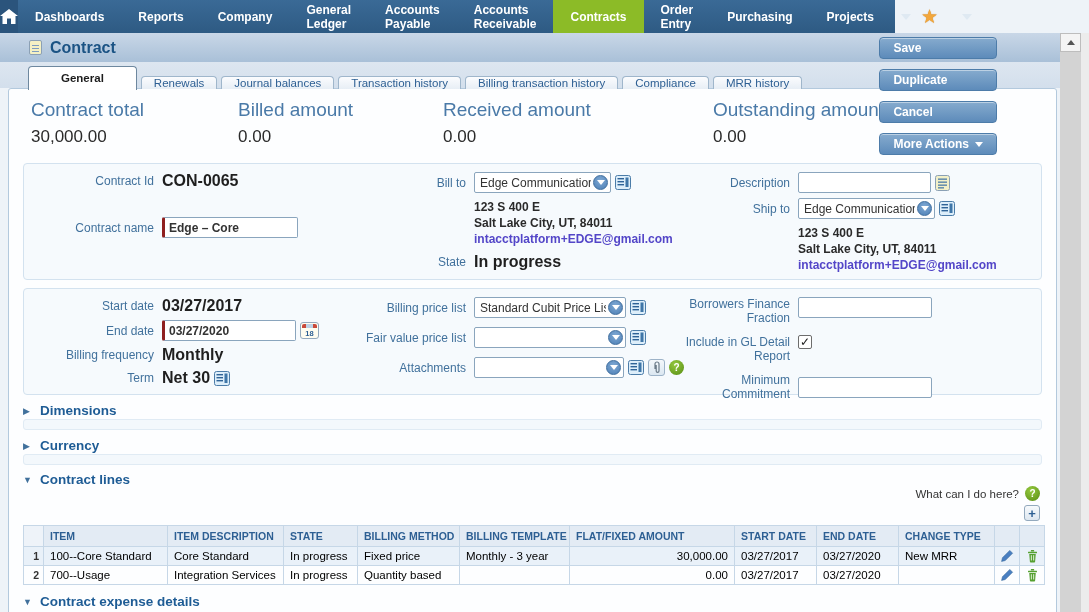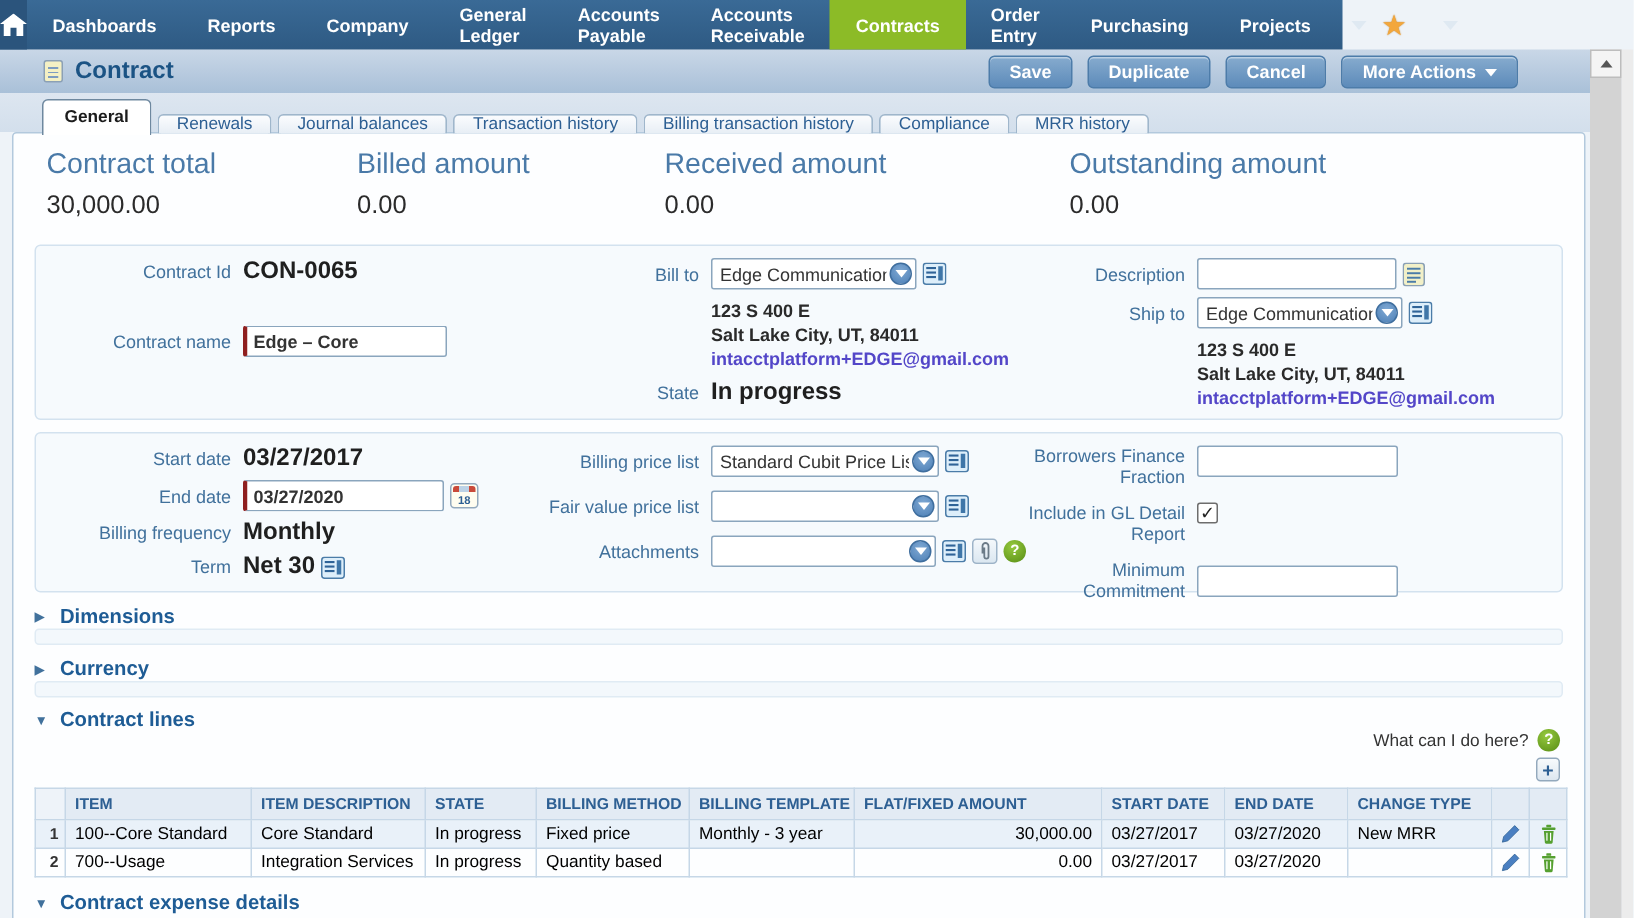--- a/index.html
+++ b/index.html
@@ -24,7 +24,7 @@
   .doc-icon { width:13px; height:15px; margin:0 8px 0 29px; border:1px solid #8ba0b5; border-radius:2px;
     background:repeating-linear-gradient(#f4f0c4 0 2px,#7d9cc0 2px 3px) content-box, #f4f0c4; padding:2px; }
   .page-title { font-size:16px; font-weight:700; color:#1b5384; }
-  .actions { position:absolute; right:49px; top:4px; display:flex; gap:10px; }
+  .actions { position:absolute; right:64px; top:4px; display:flex; gap:10px;flex-direction:column; }
   .btn { height:22px; padding:0 13px; display:flex; align-items:center; gap:6px; border:1px solid #4d7ca9; border-radius:4px;
     background:linear-gradient(#86abce,#5d8bba); color:#fff; font-size:12px; font-weight:700; cursor:pointer;
     box-shadow:inset 0 1px 0 rgba(255,255,255,.45); }

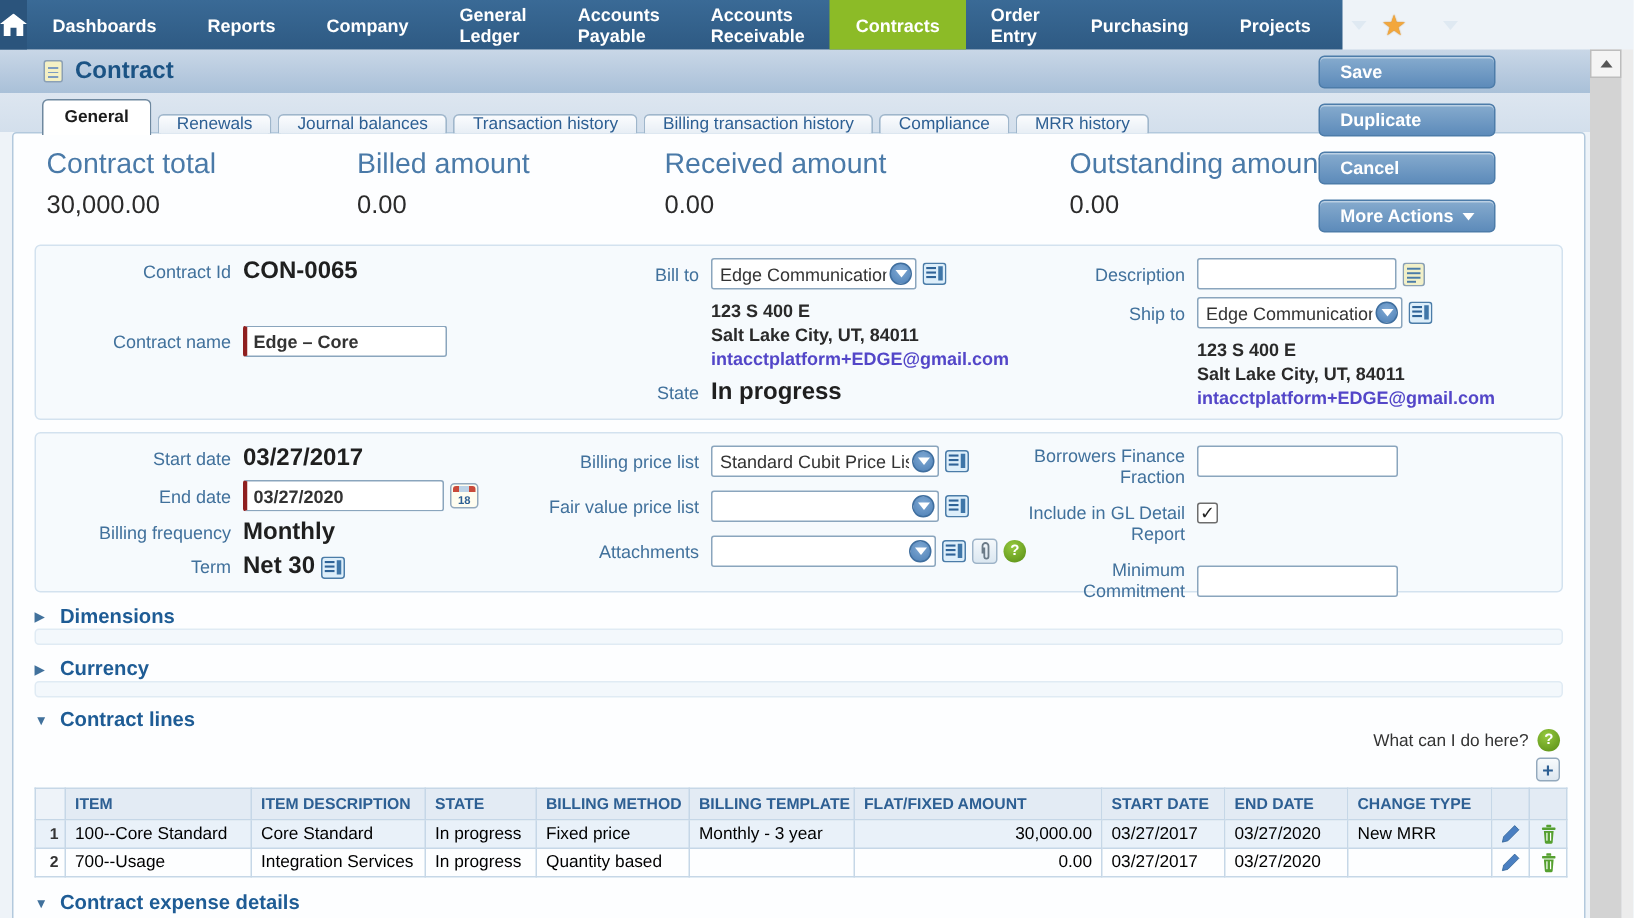--- a/index.html
+++ b/index.html
@@ -41,7 +41,7 @@
   .tabs-bg { position:absolute; top:62px; left:0; width:1061px; height:26px; background:linear-gradient(#dde6f0,#d3dfec); }
   .tab { margin-right:4px; padding:0 12px; border:1px solid #9fb6cb; border-bottom:none; border-radius:4px 4px 0 0;
     background:linear-gradient(#fbfcfe,#e7eef5); color:#2d5f93; font-size:11.5px; white-space:nowrap; cursor:pointer; }
-  .tab.active { background:#fff; border-color:#6e889f; color:#1c1c1c; font-weight:700; padding:5px 14px 6px; margin-bottom:-1px; }
+  .tab.active { background:#fff; border-color:#6e889f; color:#1c1c1c; font-weight:700; padding:5px 32px 6px; margin-bottom:-1px; }
 
   
   .card { position:absolute; top:88px; left:8px; width:1049px; height:540px; background:#fdfeff;

